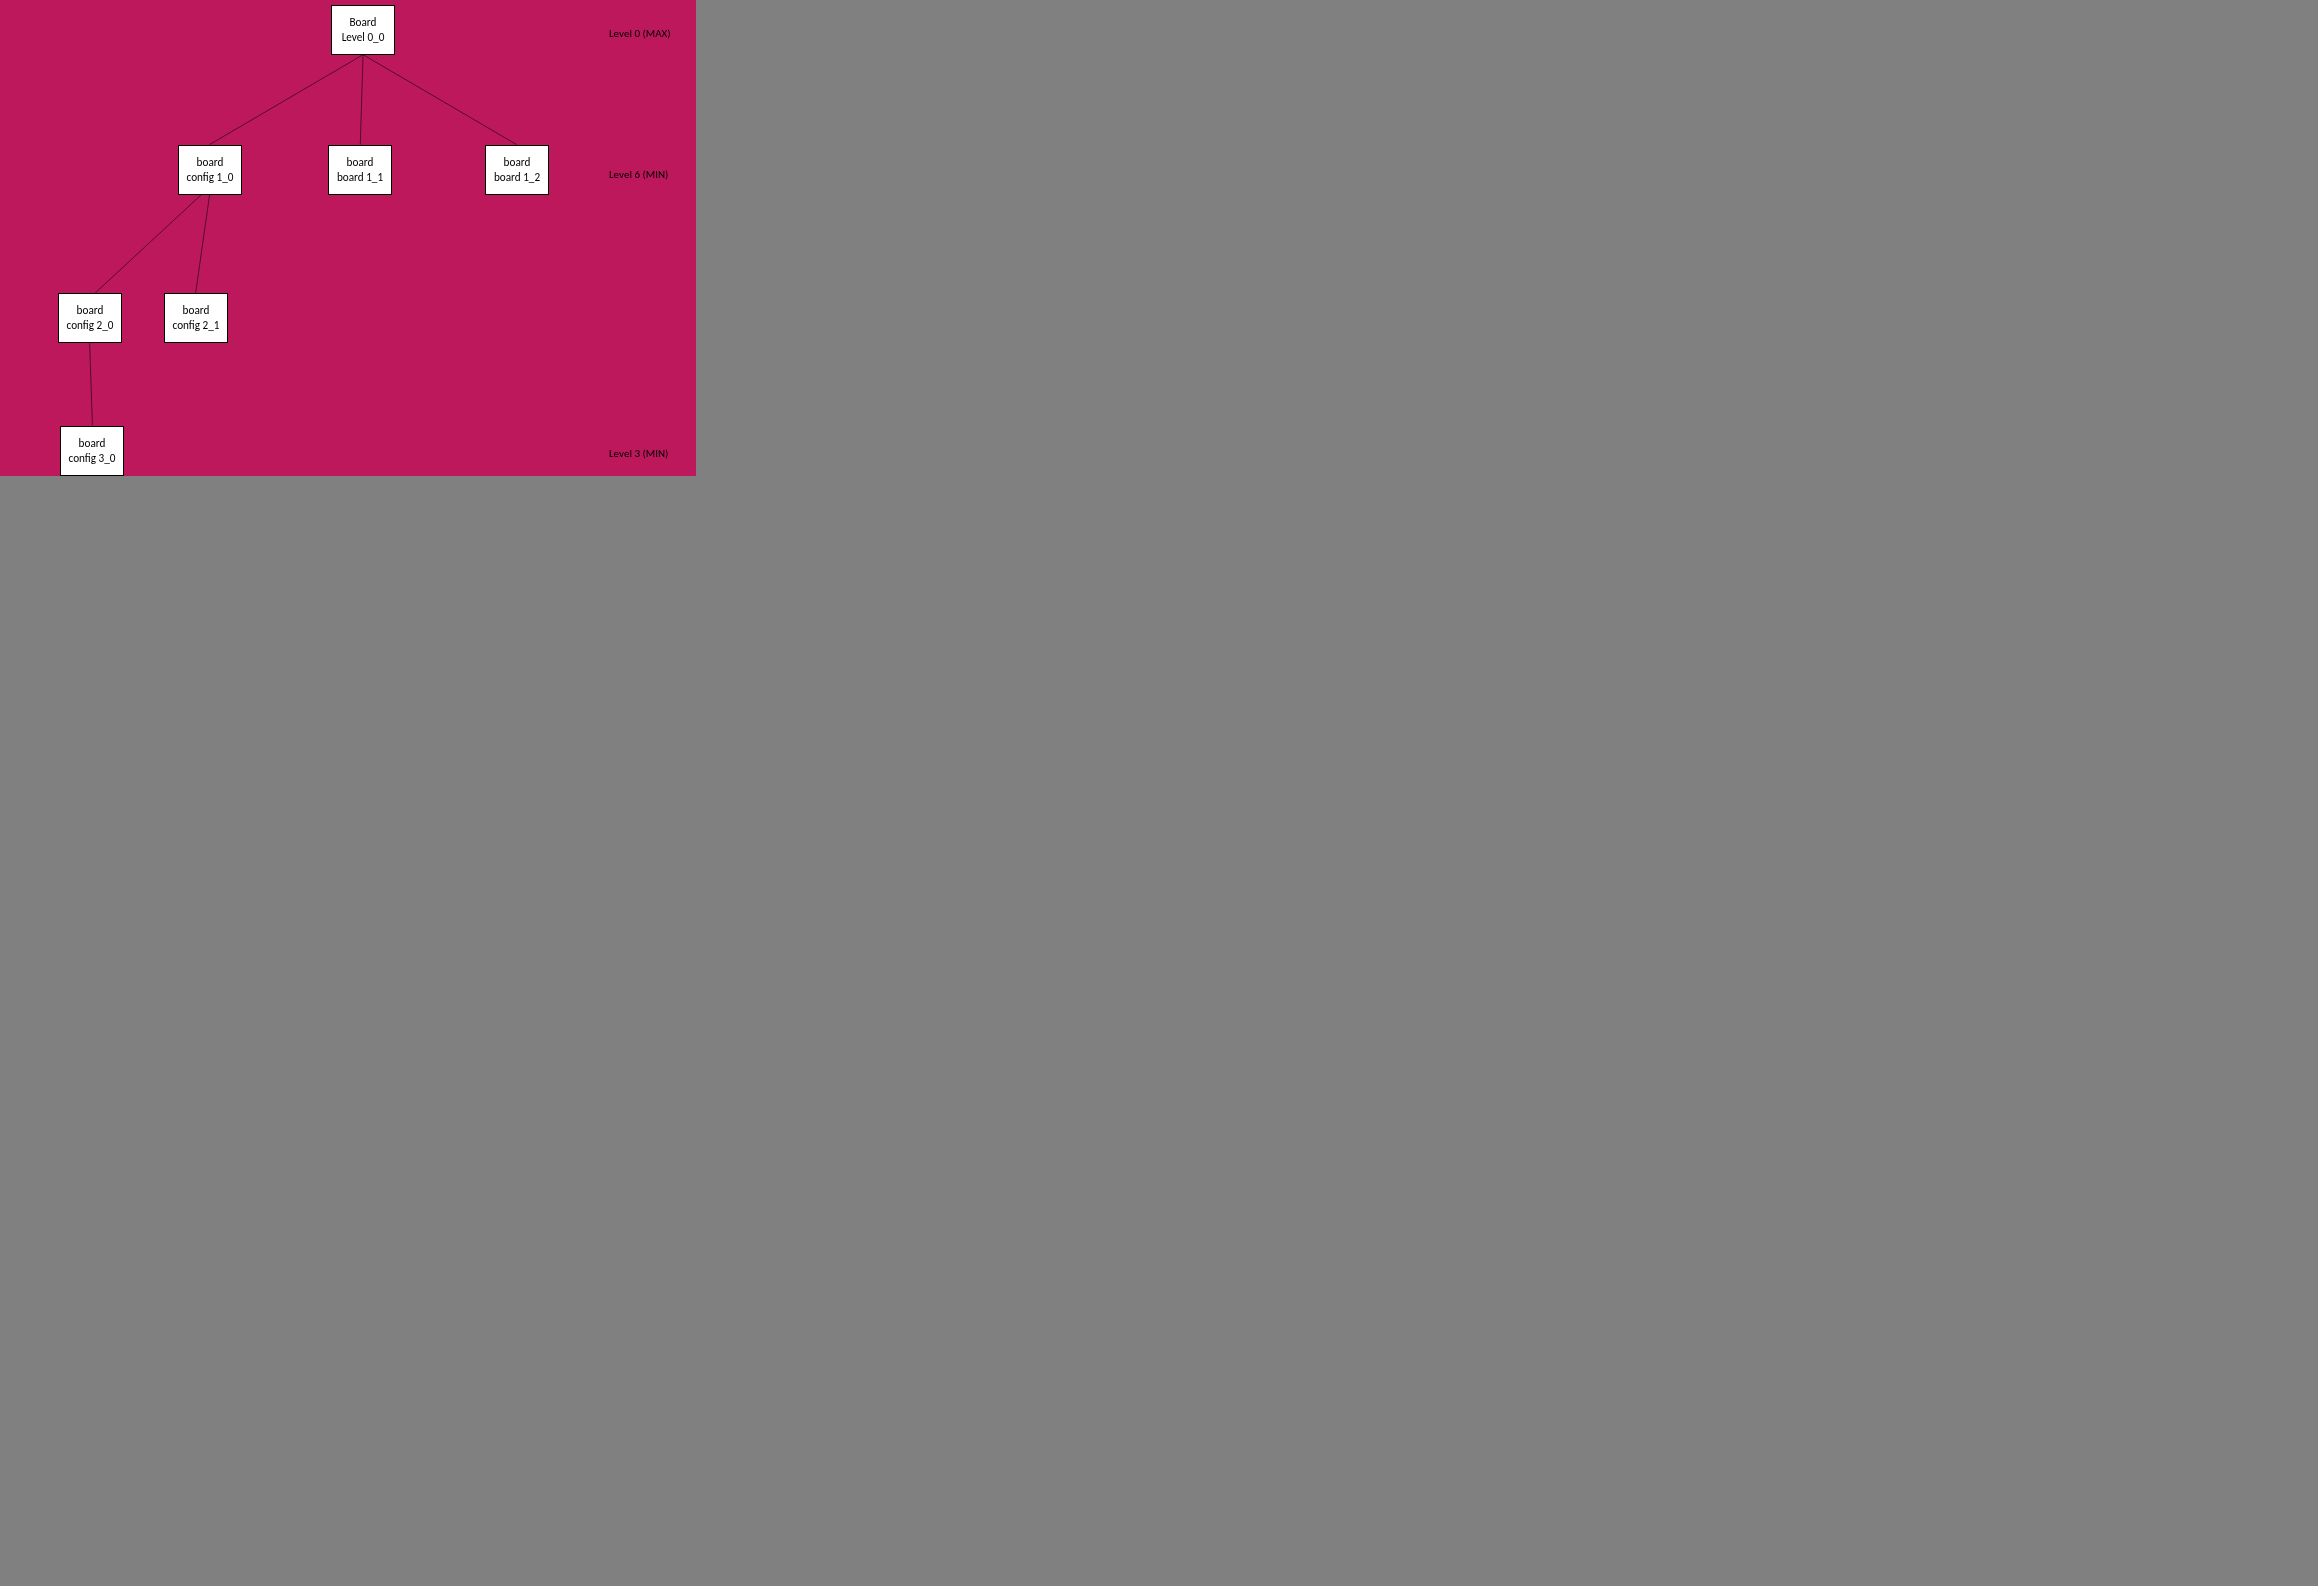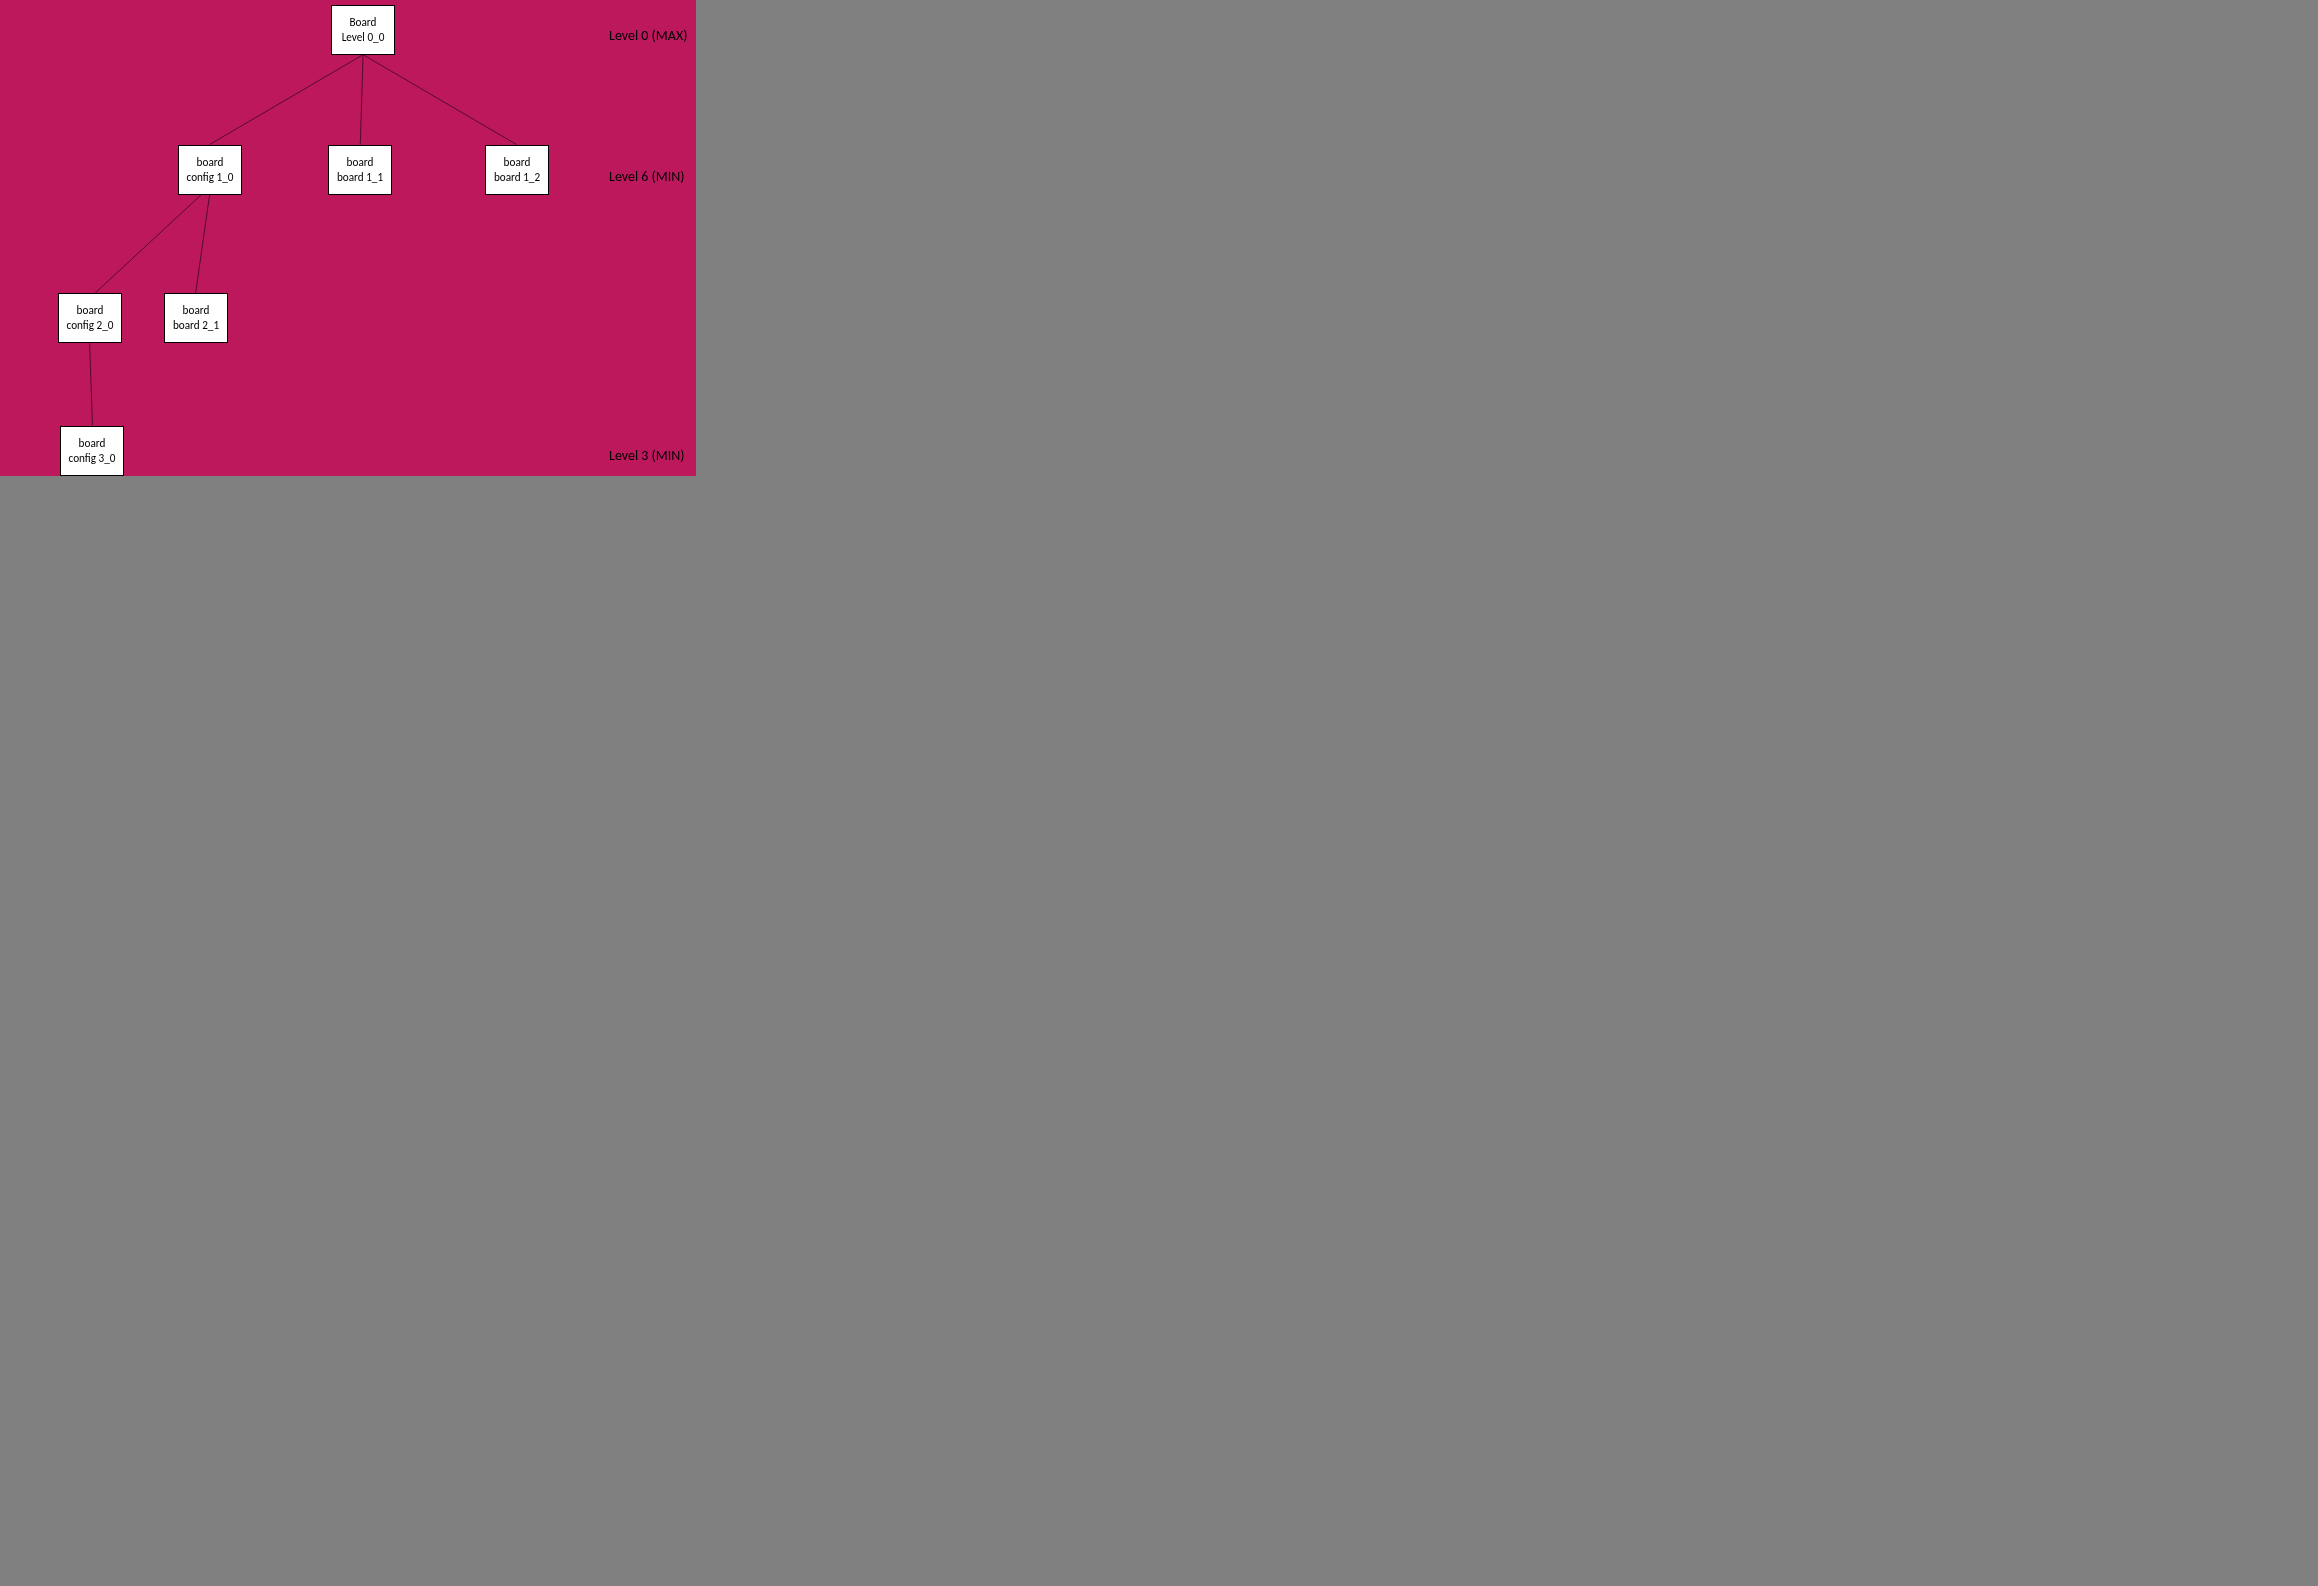--- a/index.html
+++ b/index.html
@@ -34,7 +34,7 @@
   }
   .level-label {
     position: absolute;
-    font-size: 14px;
+    font-size: 11px;
     color: #000000;
     white-space: nowrap;
   }

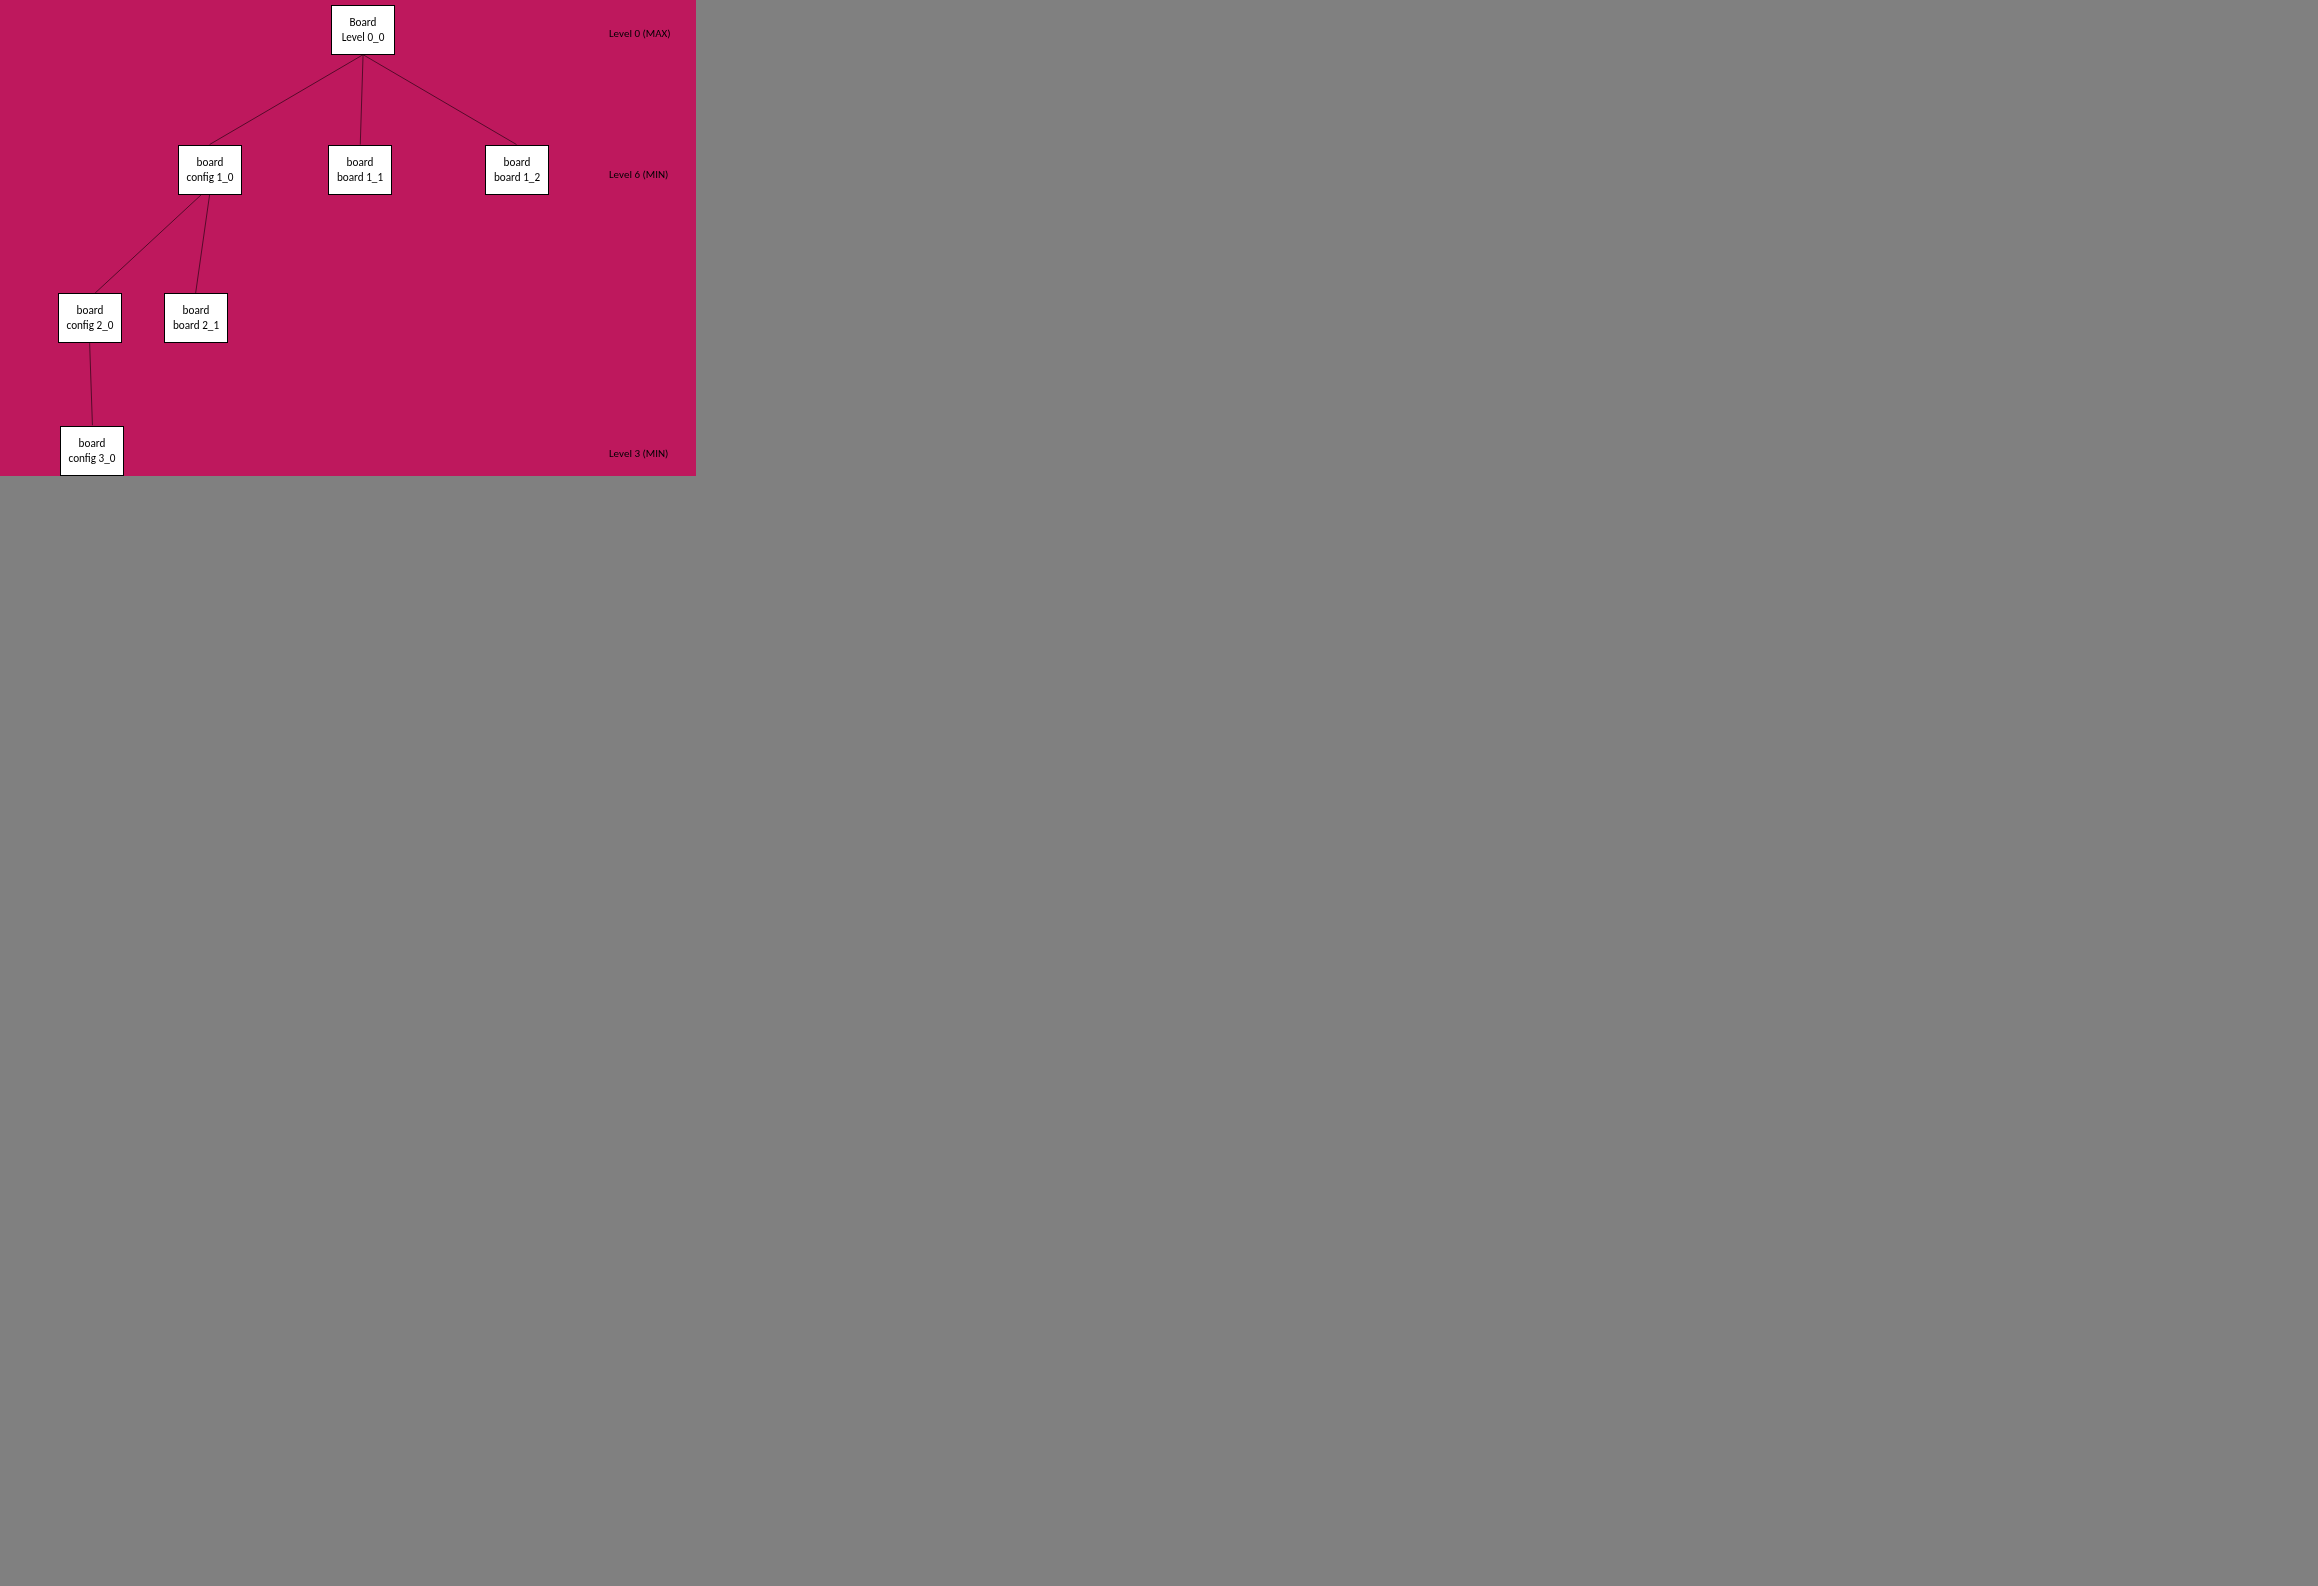--- a/index.html
+++ b/index.html
@@ -89,7 +89,7 @@
   </div>
   <div class="node" style="left:164px; top:293px; width:64px; height:50px;">
     <span>board</span>
-    <span>board 2_1</span>
+    <span>config 2_1</span>
   </div>
 
   <div class="node" style="left:60px; top:426px; width:64px; height:50px;">

